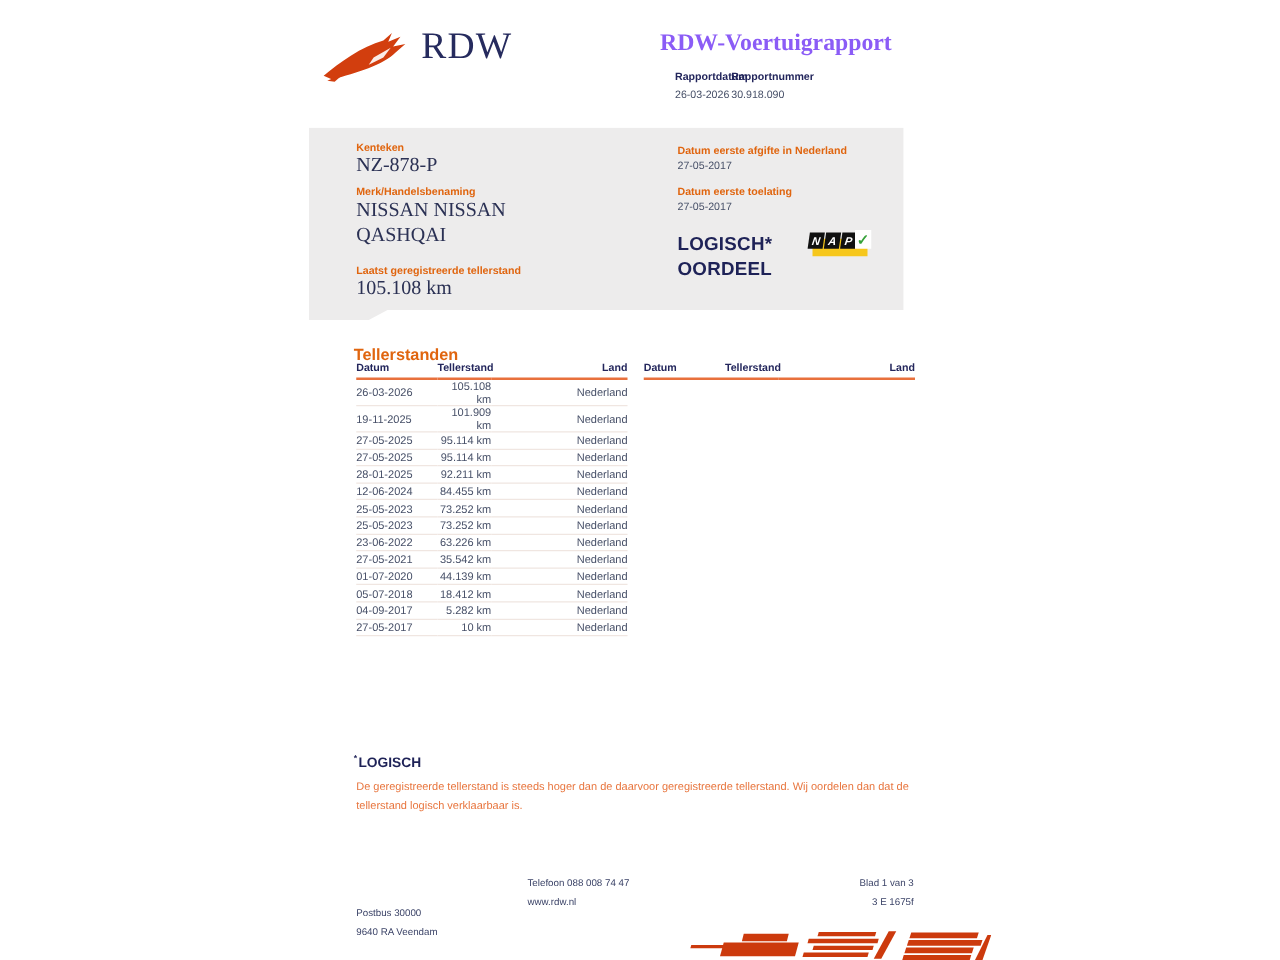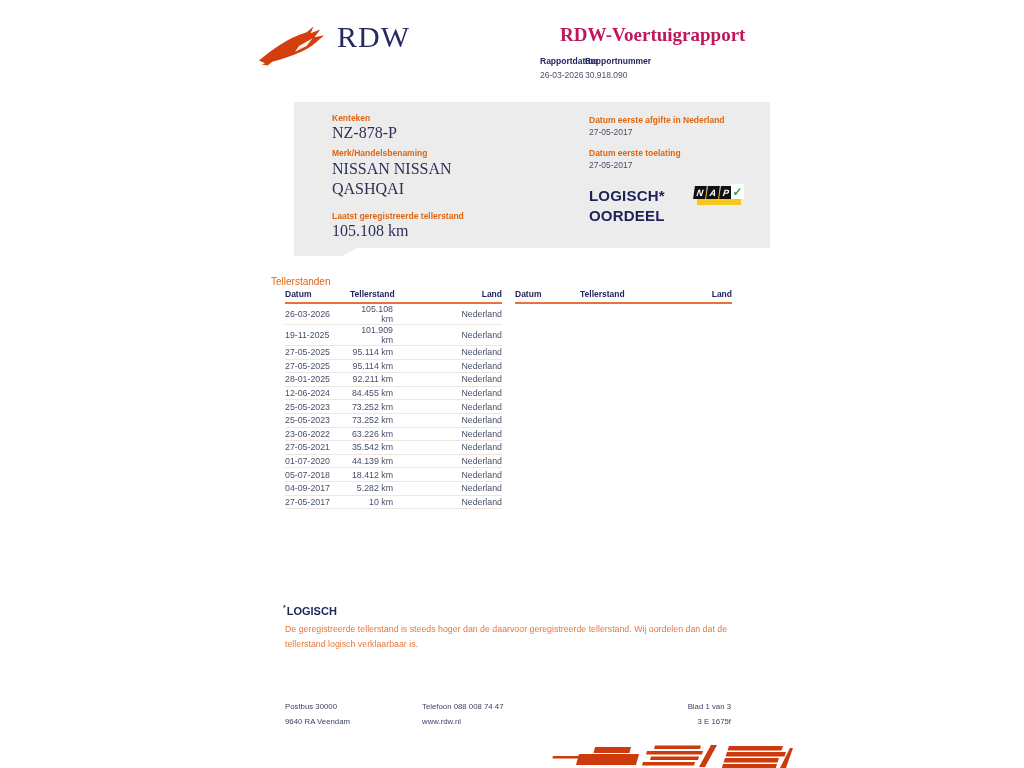--- a/index.html
+++ b/index.html
@@ -12,9 +12,9 @@
   .logo-text { position:absolute; left:337px; top:20px;
                font-family:"Liberation Serif", serif; font-size:30px; font-weight:400;
                color:#262b5e; letter-spacing:1px; }
-  .doc-title { position:absolute; left:560px; top:24px;
+  .doc-title { position:absolute; left:528px; top:24px;
                font-family:"Liberation Serif", serif; font-size:19px; font-weight:700;
-               color:#be185d; }
+               color:#8b5cf6; }
   .report-meta { position:absolute; left:540px; top:56px; display:flex; }
   .report-meta .col { display:flex; flex-direction:column; }
   .meta-label { font-size:8.5px; font-weight:700; color:#23265c; margin-bottom:4px; }

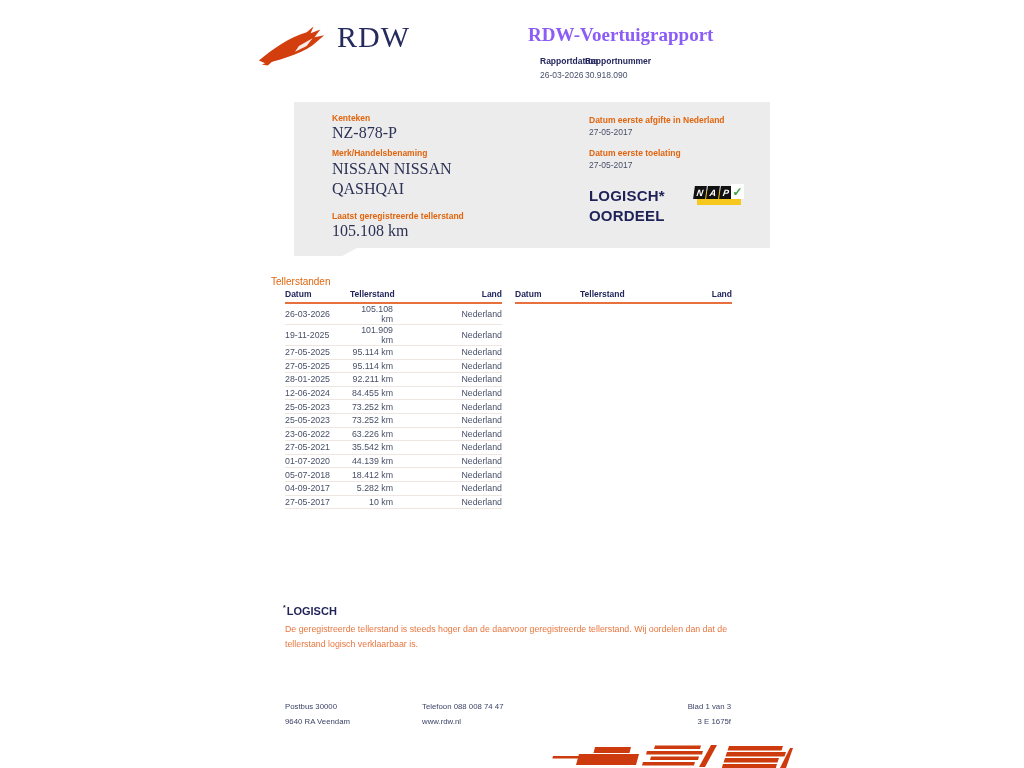--- a/index.html
+++ b/index.html
@@ -24,7 +24,7 @@
   
   .summary-box { position:absolute; left:247px; top:102px; width:476px; height:154px;
                  background:#edecec;
-                 clip-path:polygon(0 0,100% 0,100% 146px,63px 146px,48px 154px,0 154px);margin-left:47px; }
+                 clip-path:polygon(0 0,100% 0,100% 146px,63px 146px,48px 154px,0 154px); }
   .sb-label { position:absolute; font-size:8.5px; font-weight:700; color:#e0650f; }
   .sb-value { position:absolute; font-family:"Liberation Serif", serif; font-size:16px;
               color:#2b3154; }

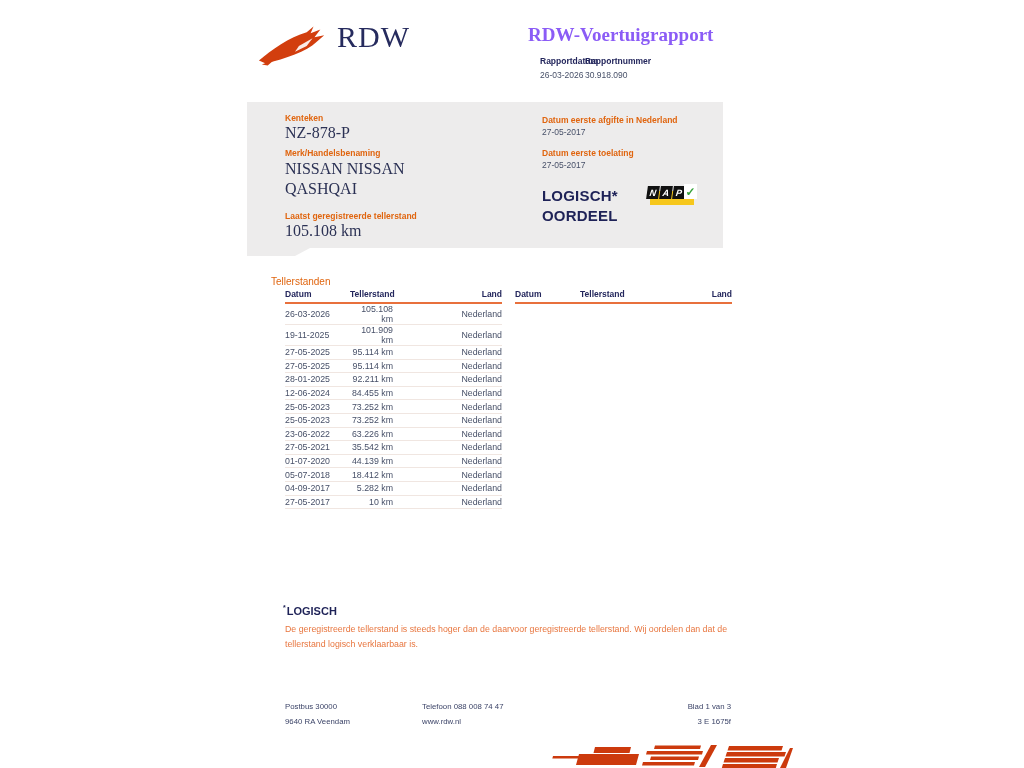--- a/index.html
+++ b/index.html
@@ -43,8 +43,8 @@
                color:#36a23a; font-size:12px; font-weight:700; }
 
   
-  .section-title { position:absolute; left:271px; top:276px; font-size:10px;
-                   font-weight:400; color:#e0650f; }
+  .section-title { position:absolute; left:283px; top:276px; font-size:13px;
+                   font-weight:700; color:#e0650f; }
   table.tstable { position:absolute; top:289px; width:217px; border-collapse:collapse;
                   table-layout:fixed; }
   .t-left { left:285px; } .t-right { left:515px; }

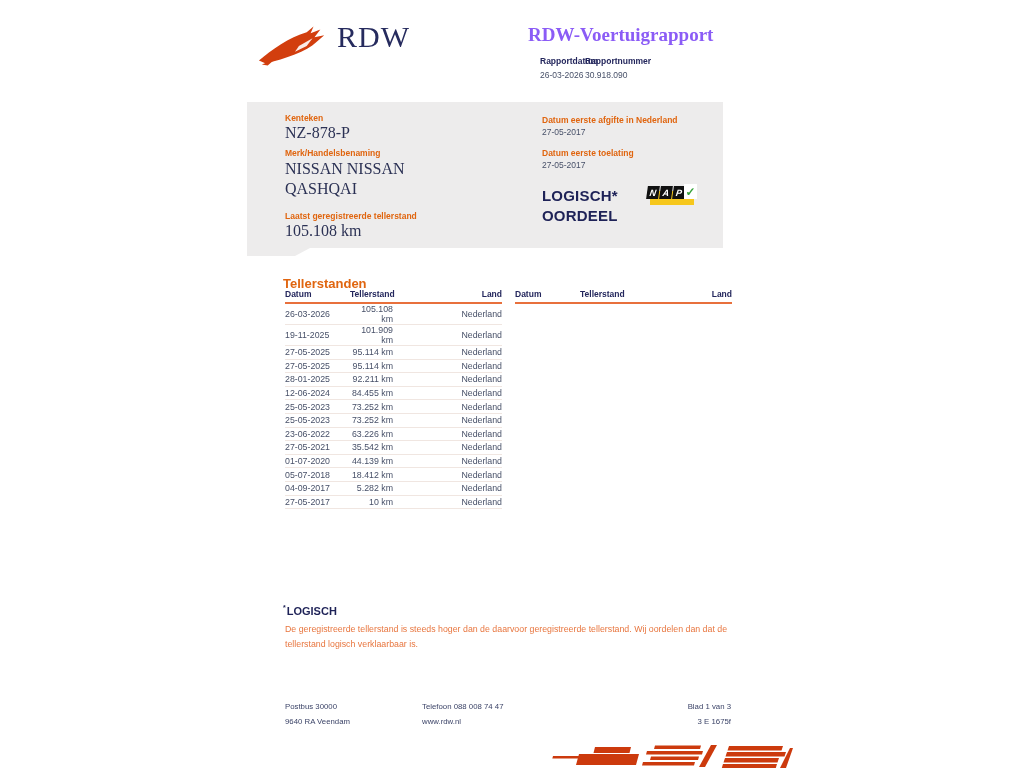--- a/index.html
+++ b/index.html
@@ -68,7 +68,7 @@
   
   .footer-col { position:absolute; top:699px; font-size:7.8px; color:#3c4468;
                 line-height:15px; }
-  .f-addr { left:285px; } .f-contact { left:422px; }
+  .f-addr { left:285px;margin-top:24px; } .f-contact { left:422px; }
   .f-page { left:620px; width:111px; text-align:right; }
 
   

